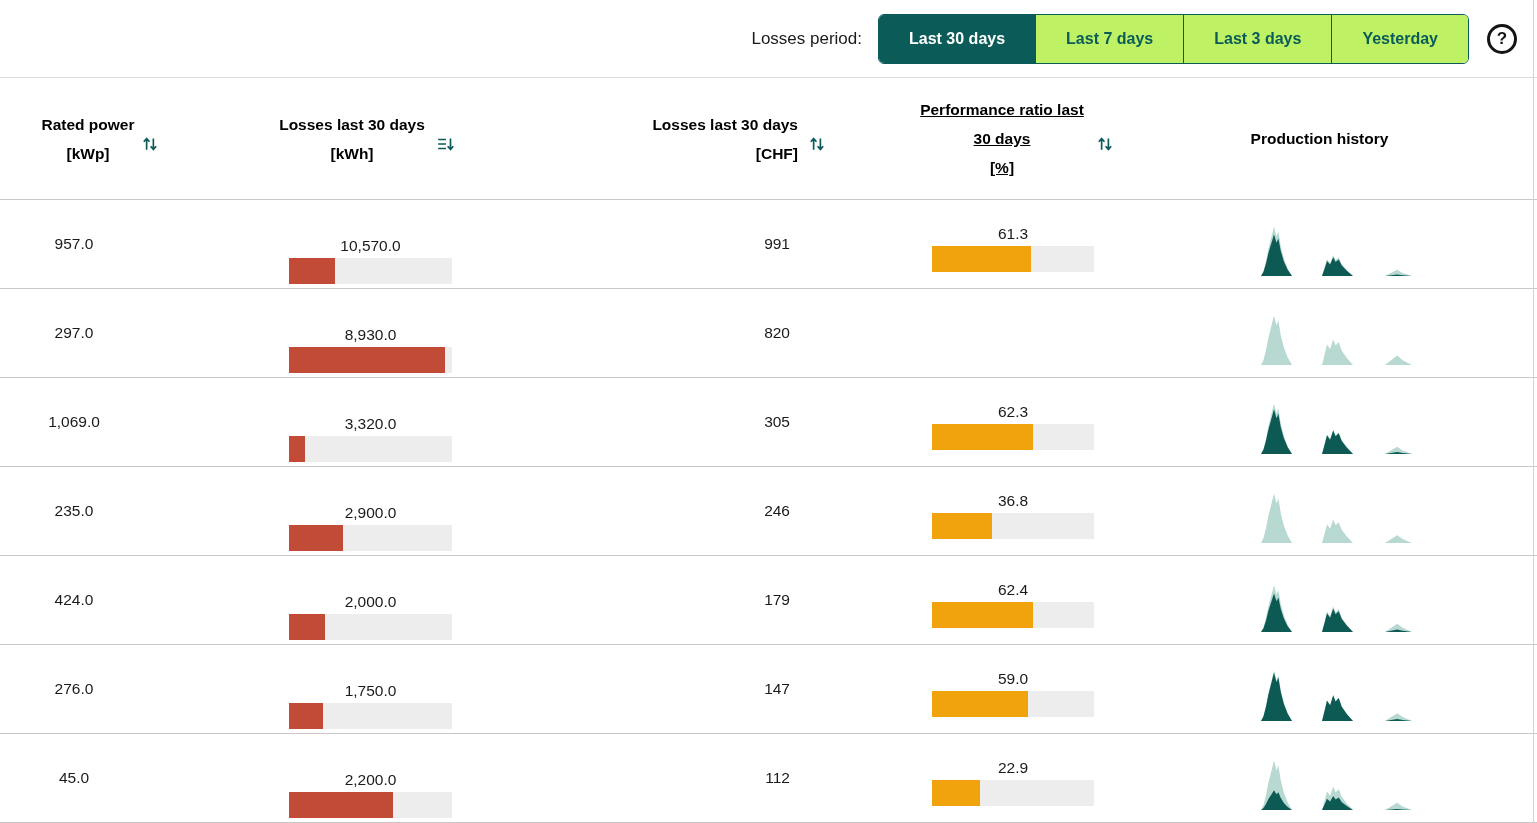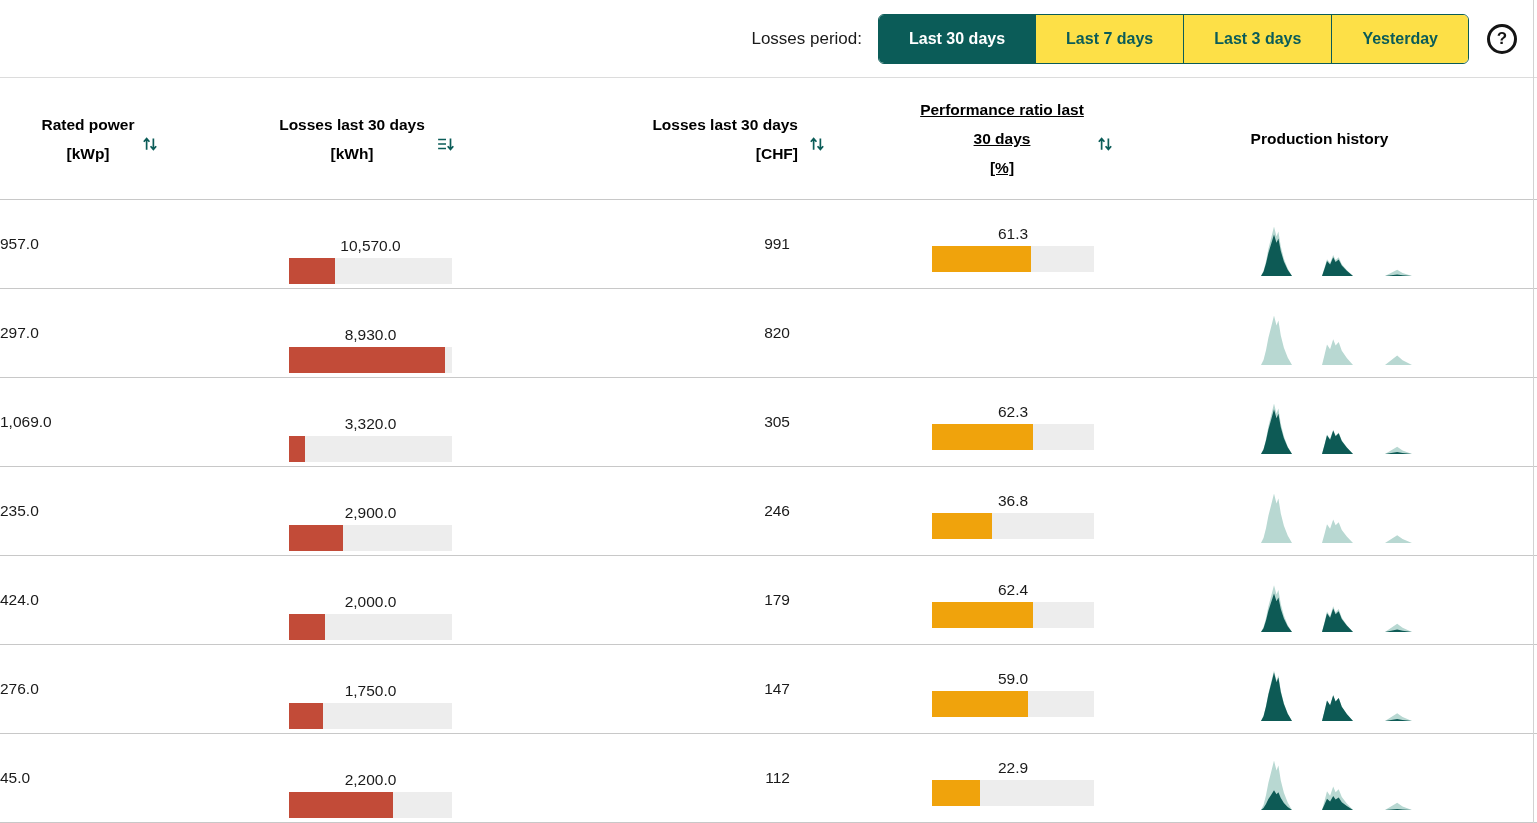--- a/index.html
+++ b/index.html
@@ -13,7 +13,7 @@
   .period-label { font-size:17px; color:#1a1a1a; margin-right:16px; }
   .btn-group { display:flex; height:50px; border:1.5px solid var(--accent); border-radius:6px;
                overflow:hidden; background:#fff; }
-  .pbtn { border:none; border-left:1px solid var(--accent); background:#fde047; color:var(--accent);
+  .pbtn { border:none; border-left:1px solid var(--accent); background:#bef264; color:var(--accent);
           font-family:inherit; font-weight:bold; font-size:16px; padding:0 30px; cursor:pointer; }
   .pbtn:first-child { border-left:none; }
   .pbtn.selected { background:var(--accent); color:#fff; }

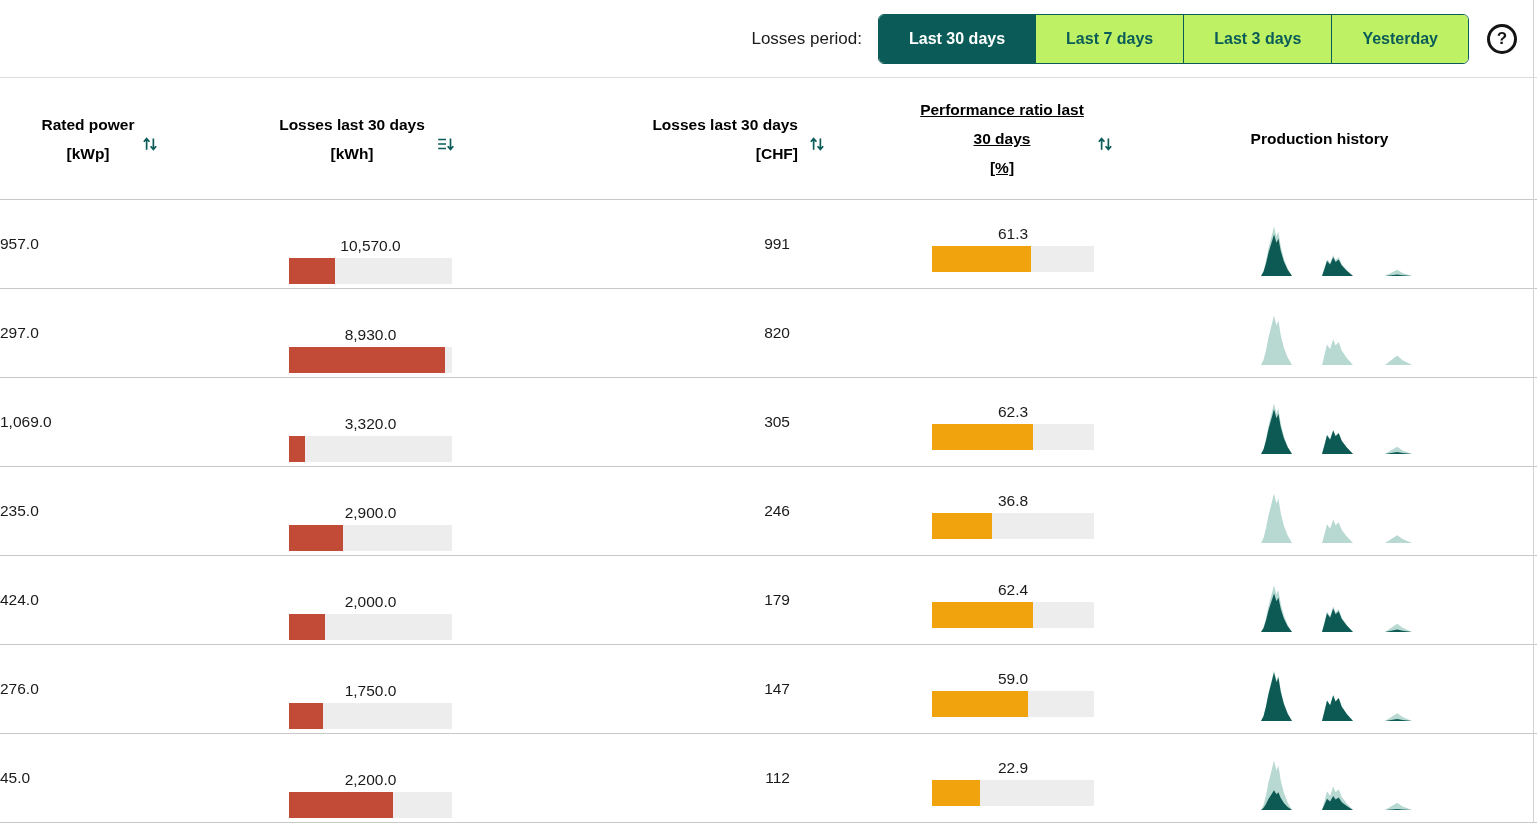--- a/index.html
+++ b/index.html
@@ -36,7 +36,7 @@
   .sorticon { flex:0 0 auto; transform:translateY(5px); cursor:pointer; }
 
   .trow { height:89px; border-bottom:1px solid #c8c8c8; align-items:center; font-size:15.5px; color:#1a1a1a; }
-  .c1 { text-align:left; padding-right:52px; }
+  .c1 { text-align:center; padding-right:52px; }
   .c3 { text-align:right; padding-right:50px; }
   .barblock { transform:translateY(4px); }
   .c2 .barblock { width:163px; margin-left:89px;margin-top:24px; }

